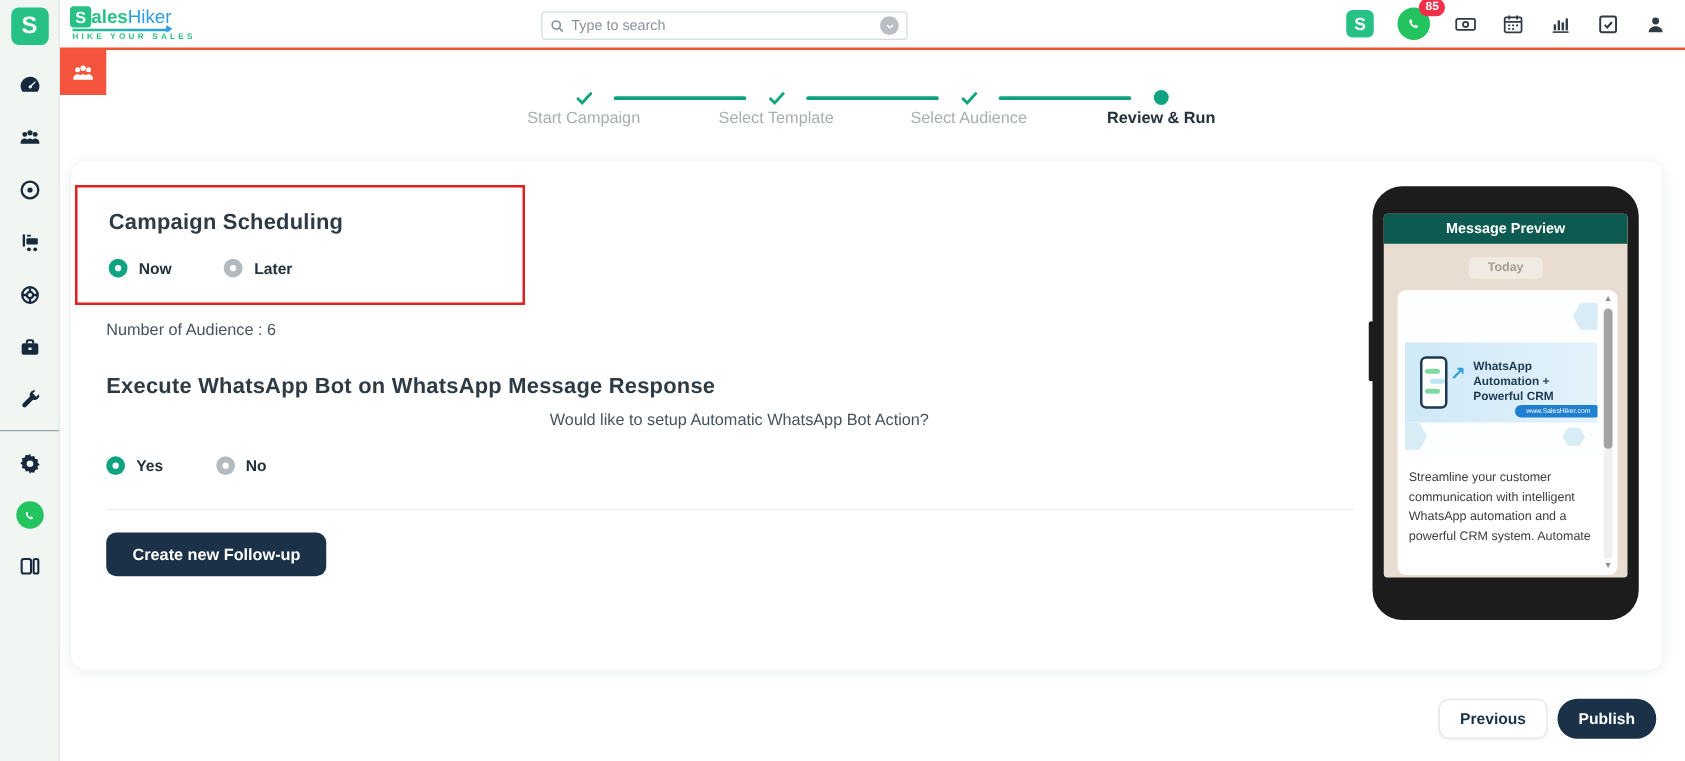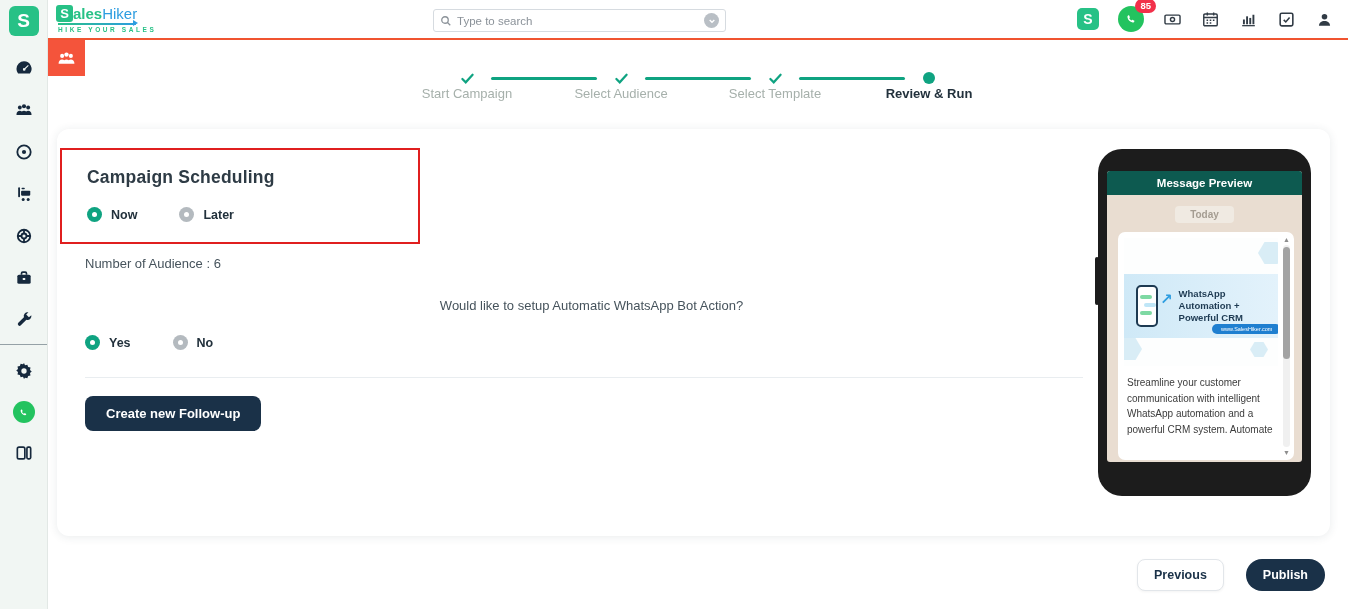--- a/index.html
+++ b/index.html
@@ -307,7 +307,7 @@
               <path d="M2.5 7.5l3.6 3.6L13.5 3"></path>
             </svg>
         </div>
-        <div class="step-label">Select Audience</div>
+        <div class="step-label">Select Template</div>
       </div>
       <div class="step done">
         <div class="step-node">
@@ -315,7 +315,7 @@
               <path d="M2.5 7.5l3.6 3.6L13.5 3"></path>
             </svg>
         </div>
-        <div class="step-label">Select Template</div>
+        <div class="step-label">Select Audience</div>
       </div>
       <div class="step current">
         <div class="step-node">

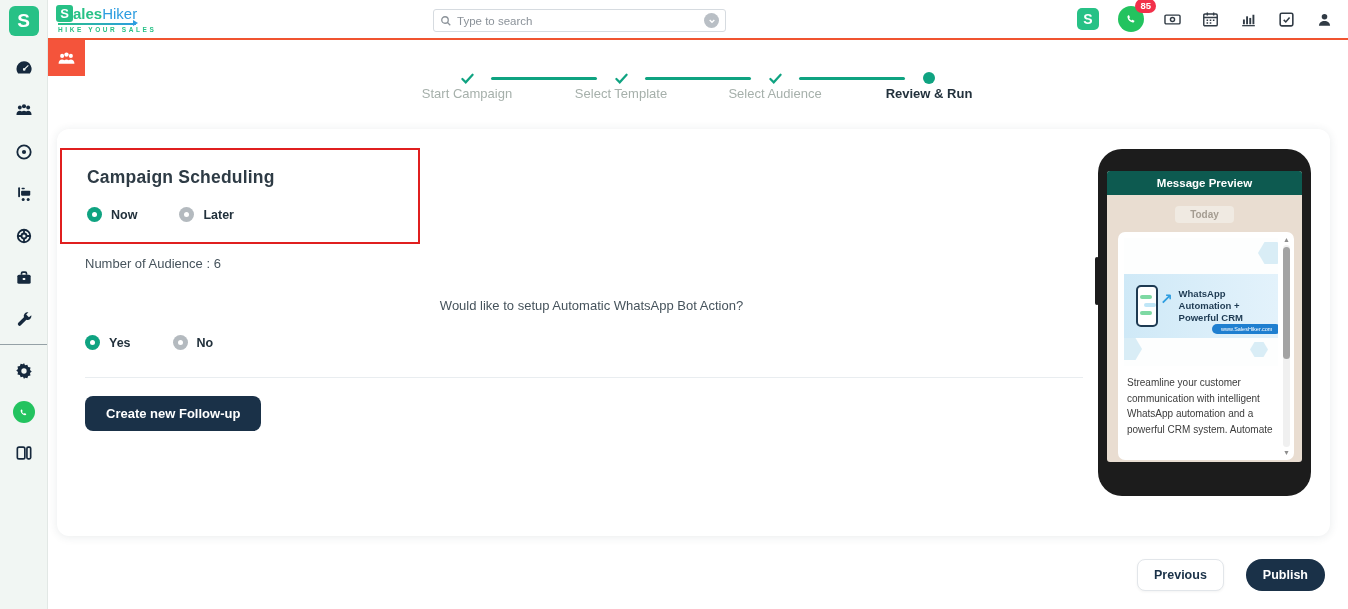--- a/index.html
+++ b/index.html
@@ -345,6 +345,7 @@
         <div class="aud-line">Number of Audience : 6</div>
 
         <div class="bot-sec">
+          <div class="sec-title">Execute WhatsApp Bot on WhatsApp Message Response</div>
           <div class="bot-q sec-q" style="margin-top:9px">Would like to setup Automatic WhatsApp Bot Action?</div>
           <div class="radio-row bot-radios">
             <span class="radio-item">

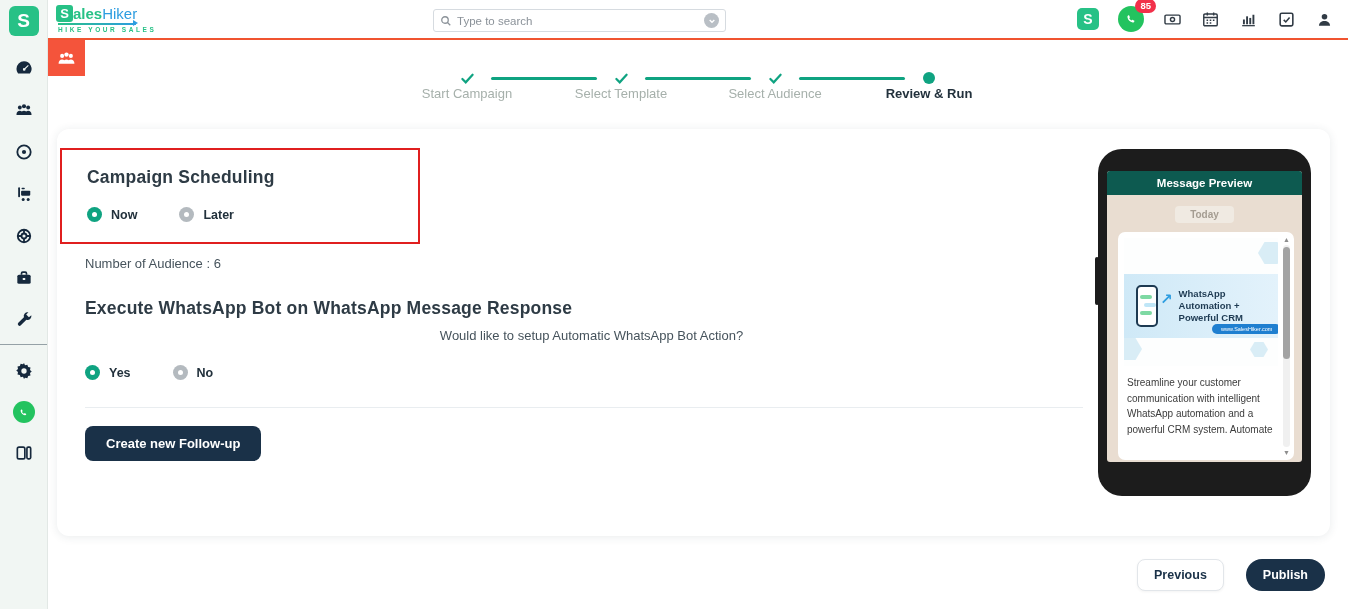--- a/index.html
+++ b/index.html
@@ -126,7 +126,7 @@
   .msg-text { font-size:10px; color:#3c3c3c; line-height:1.55; margin-top:9px; padding-left:3px; }
 
   
-  .footer { display:flex; justify-content:flex-end; align-items:center; gap:22px; padding:23px 23px 0 12px; }
+  .footer { display:flex; justify-content:flex-end; align-items:center; gap:8px; padding:23px 23px 0 12px; }
   .btn-light { background:#fff; border:1px solid #e2e6ea; border-radius:8px; padding:8px 16px; font-size:12.5px;
     font-weight:bold; color:#1a3148; cursor:pointer; box-shadow:0 1px 3px rgba(0,0,0,.05);
     font-family:"Liberation Sans","DejaVu Sans",sans-serif; }

